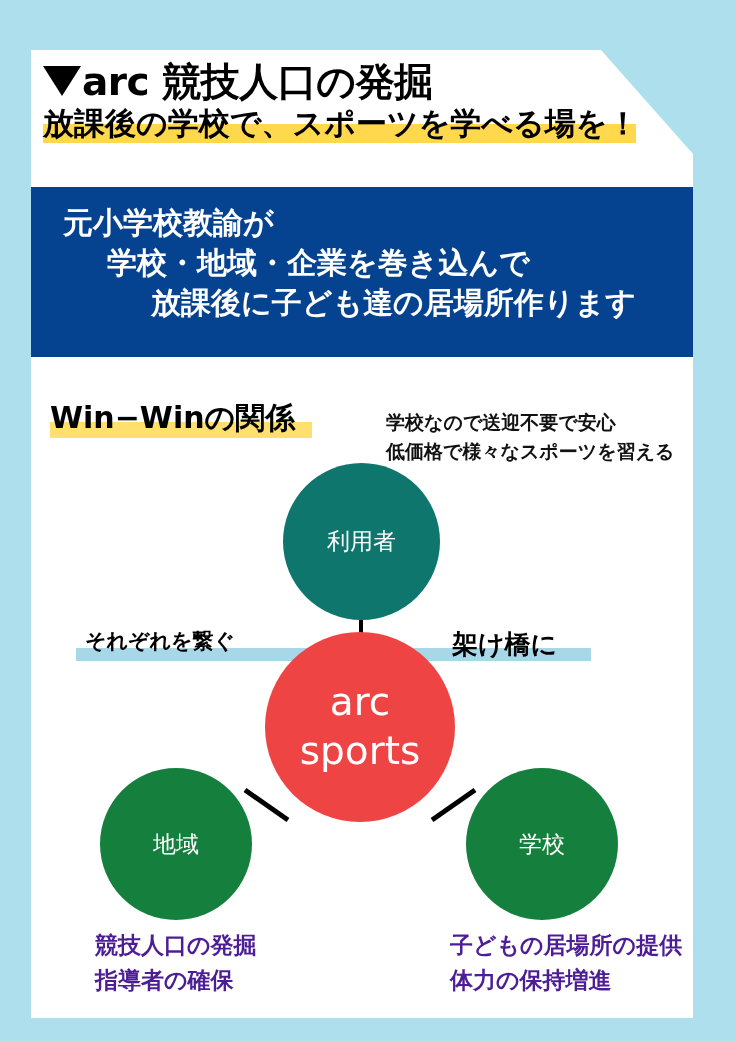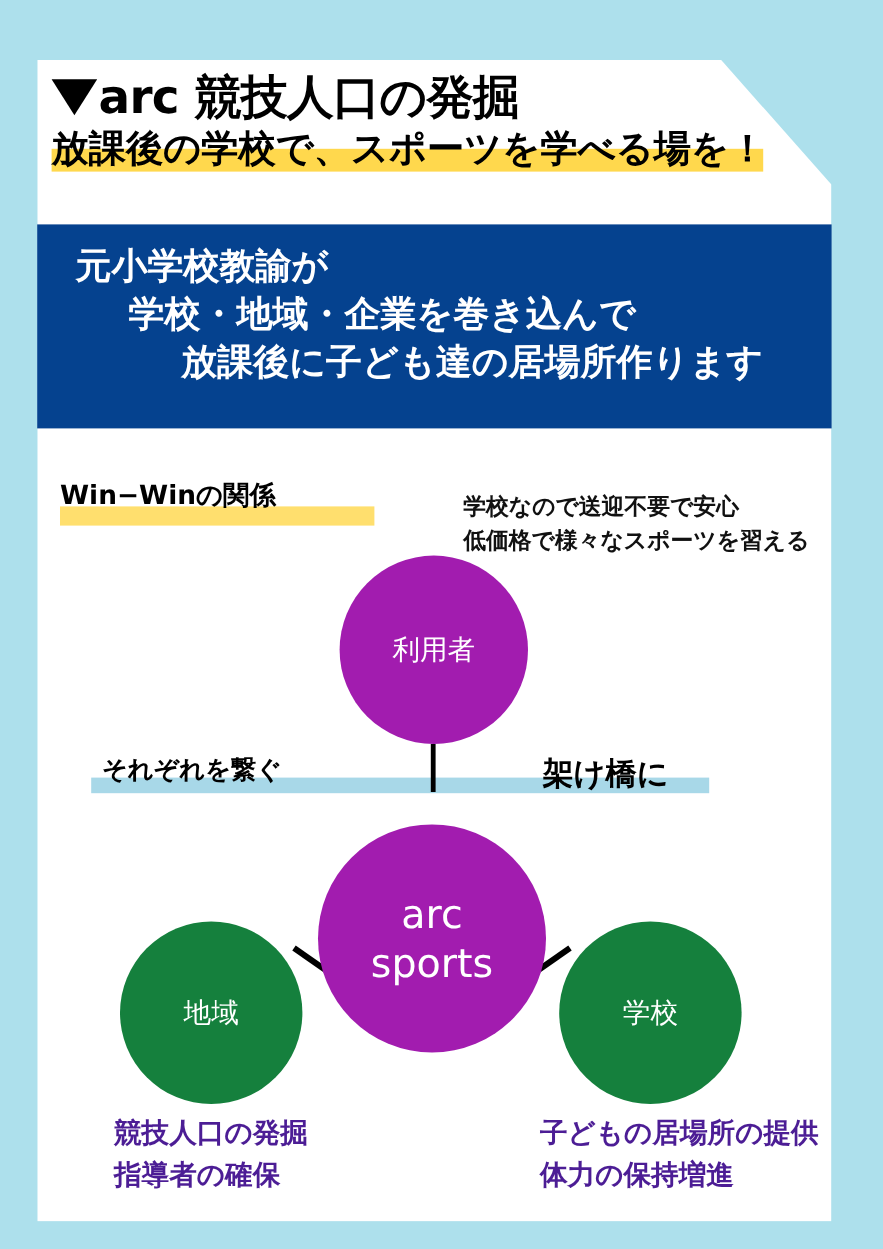--- a/index.html
+++ b/index.html
@@ -117,7 +117,7 @@
   #winwin-text {
     position: relative;
     z-index: 1;
-    font-size: 22px;
+    font-size: 30px;
     font-weight: bold;
     color: #000000;
     white-space: nowrap;

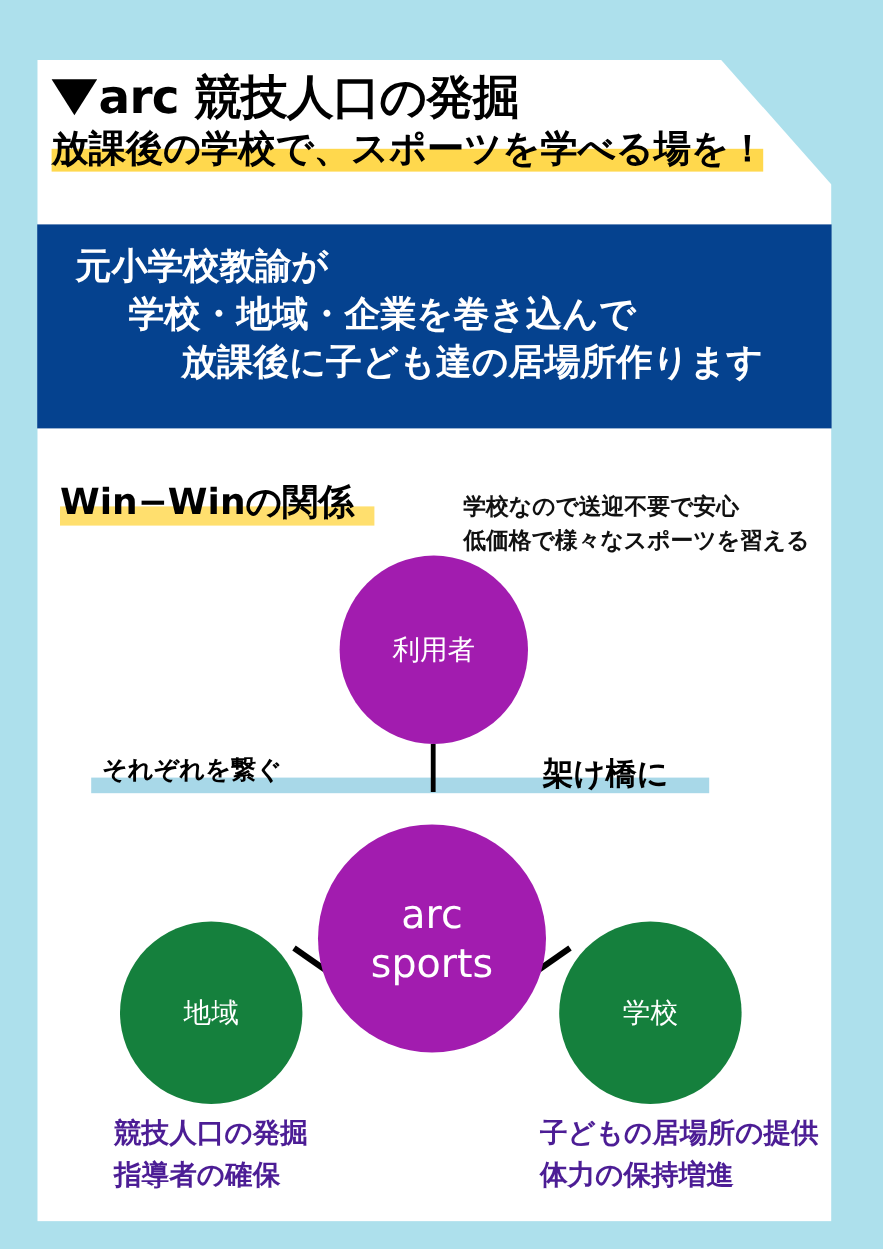--- a/index.html
+++ b/index.html
@@ -190,7 +190,7 @@
     top: 463px;
     width: 157px;
     height: 157px;
-    background: #a21caf;
+    background: #0f766e;
     font-size: 23px;
   }
   #node-center {

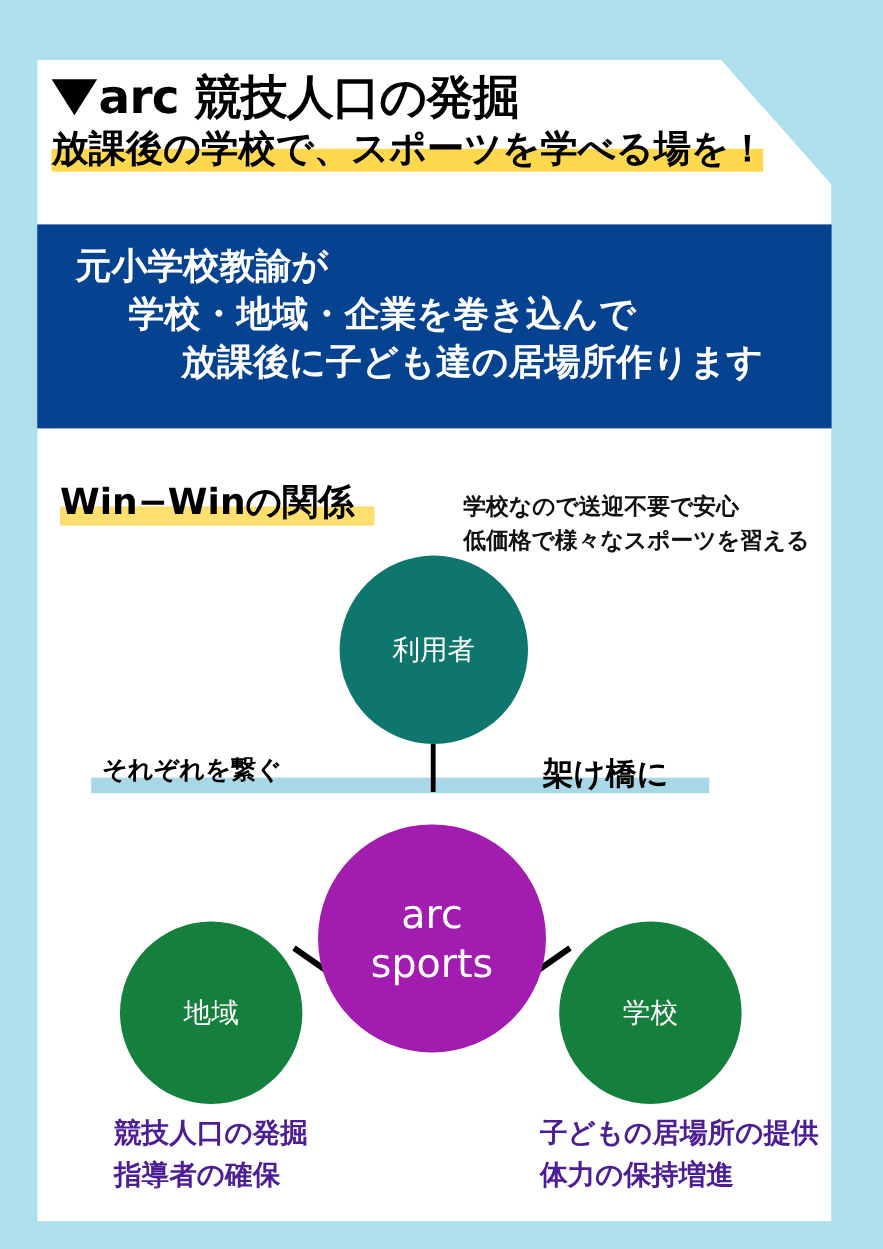--- a/index.html
+++ b/index.html
@@ -195,11 +195,11 @@
   }
   #node-center {
     left: 265px;
-    top: 687px;
+    top: 632px;
     width: 190px;
     height: 190px;
-    background: #a21caf;
-    font-size: 33px;
+    background: #ef4444;
+    font-size: 39px;
     line-height: 1.25;
   }
   #node-local {

